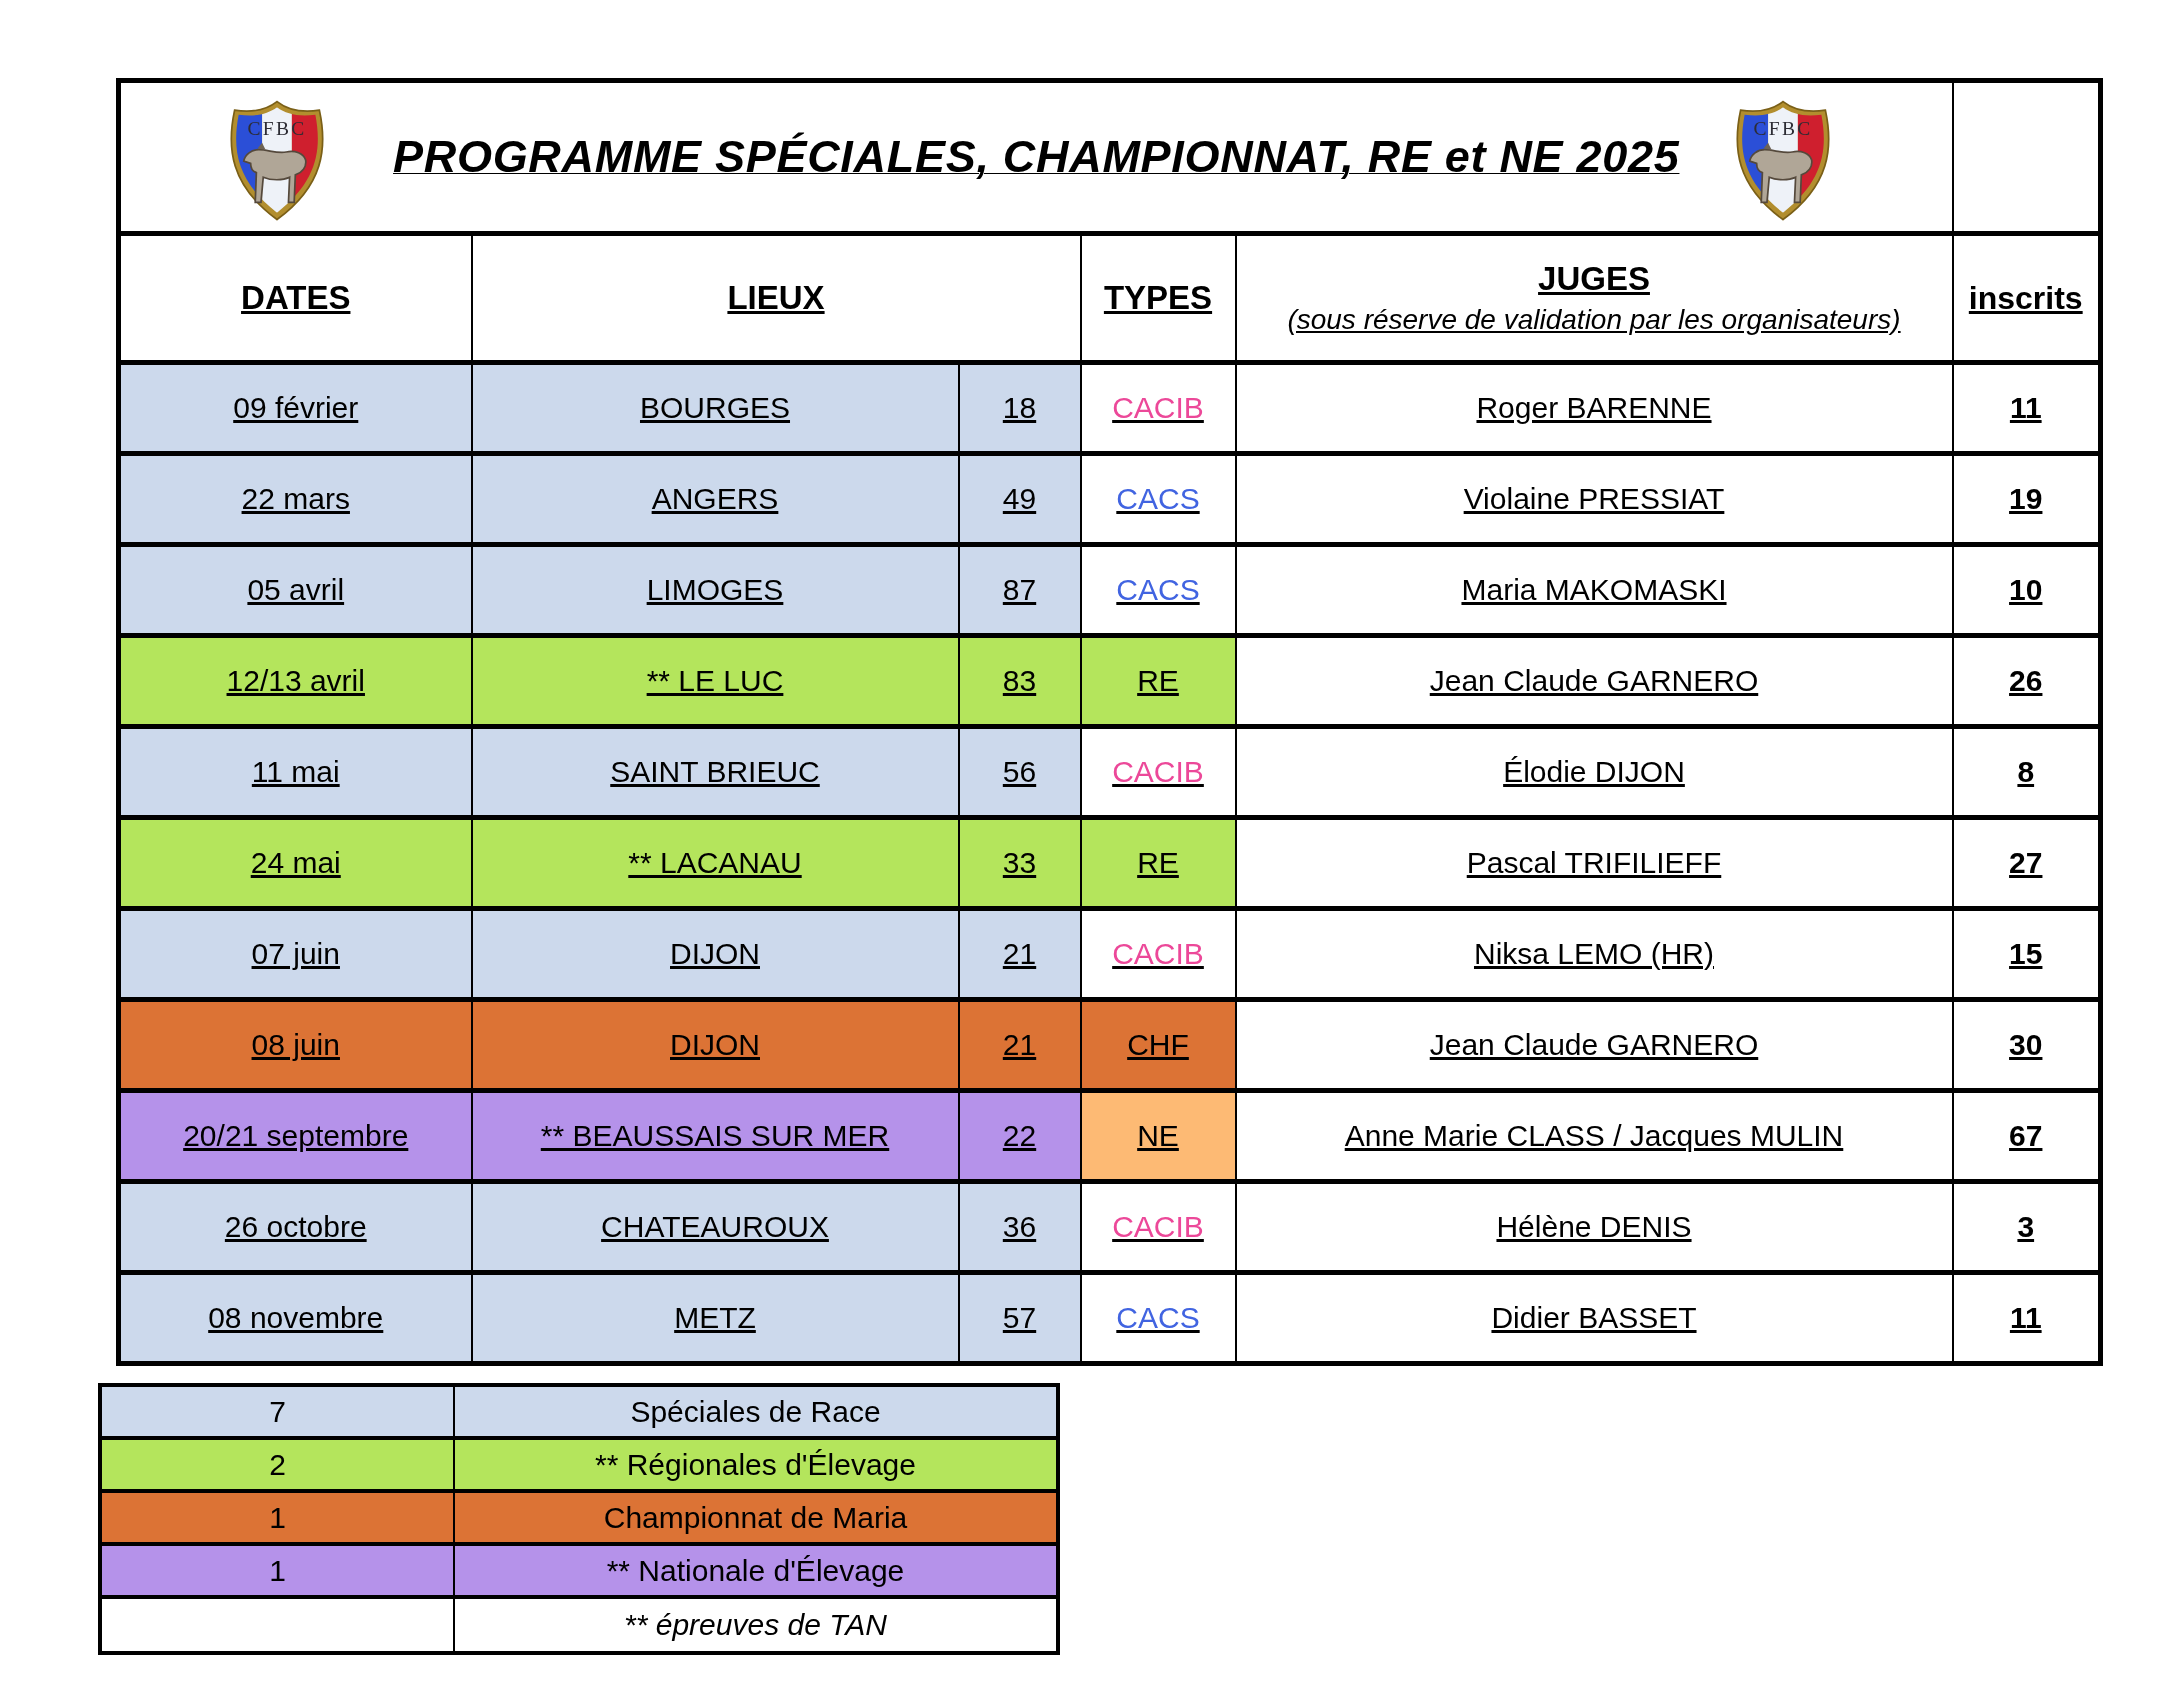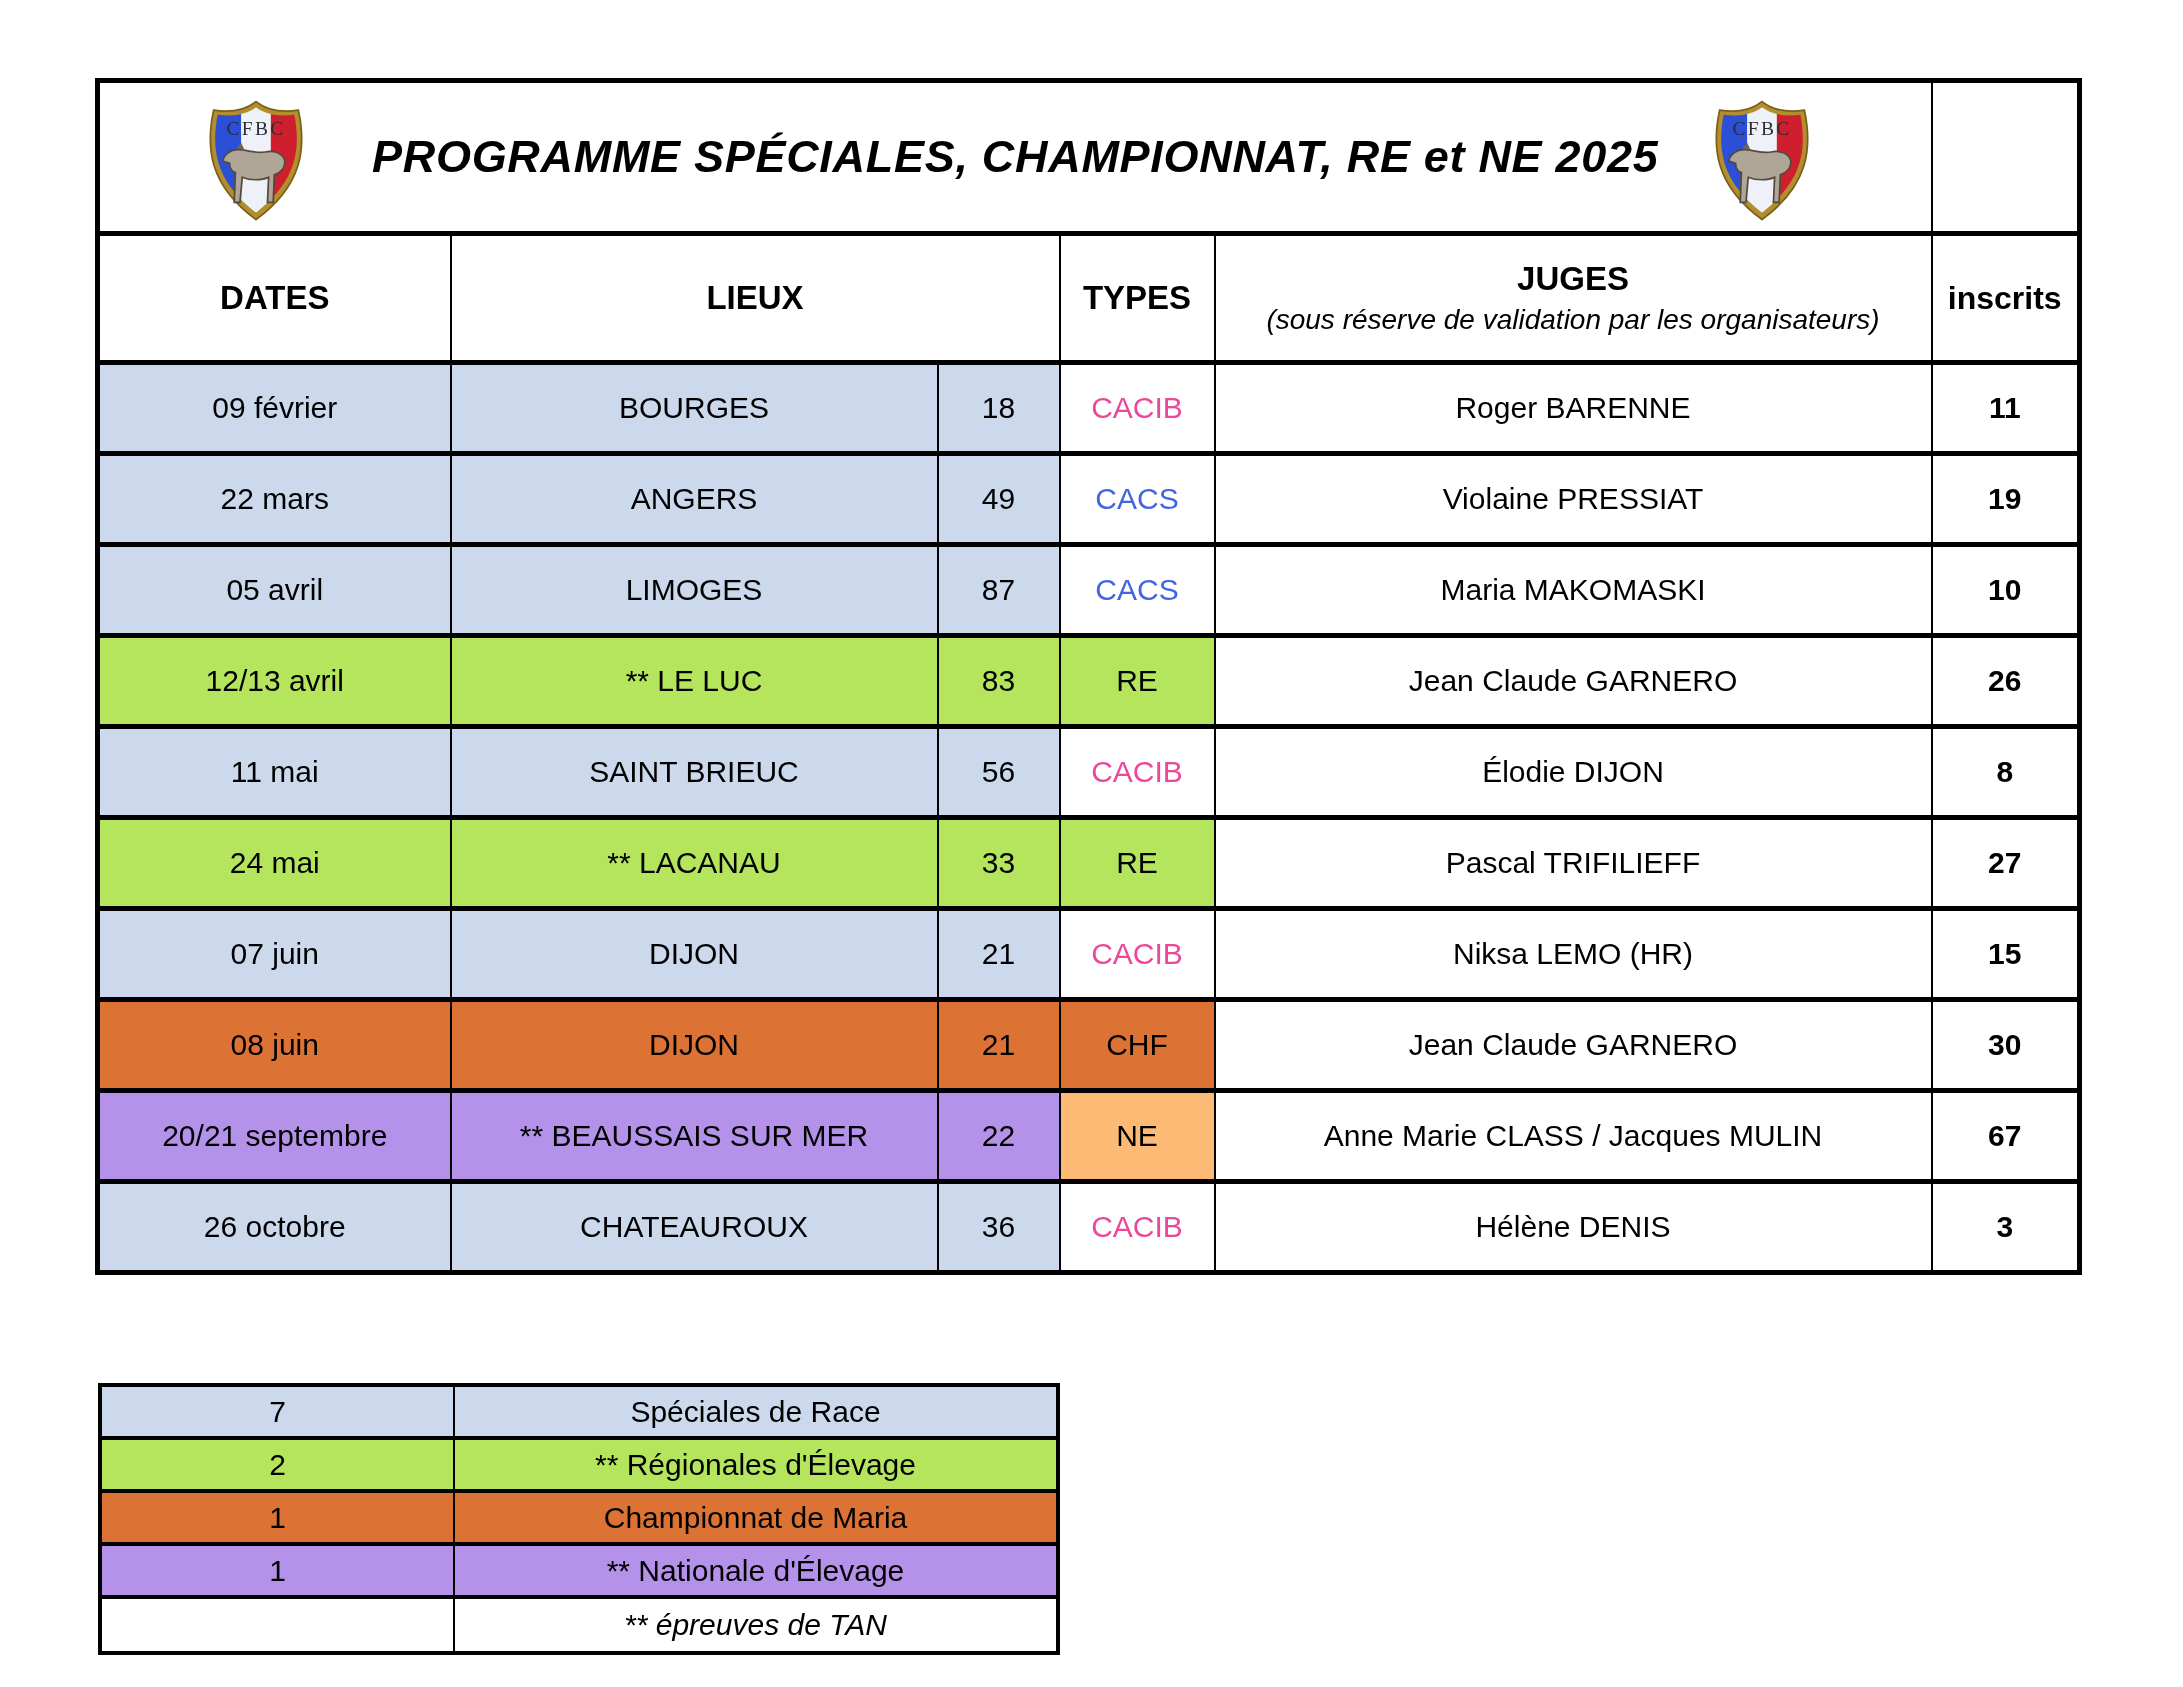--- a/index.html
+++ b/index.html
@@ -9,7 +9,7 @@
   }
   
   table{border-collapse:collapse;table-layout:fixed;}
-  #main-table{position:absolute;left:95px;top:78px;border:5.3px solid #000;}
+  #main-table{position:absolute;left:116px;top:78px;border:5.3px solid #000;text-decoration:underline;}
   #main-table td{
     border-left:2.6px solid #000;border-right:2.6px solid #000;
     border-top:5.3px solid #000;border-bottom:5.3px solid #000;

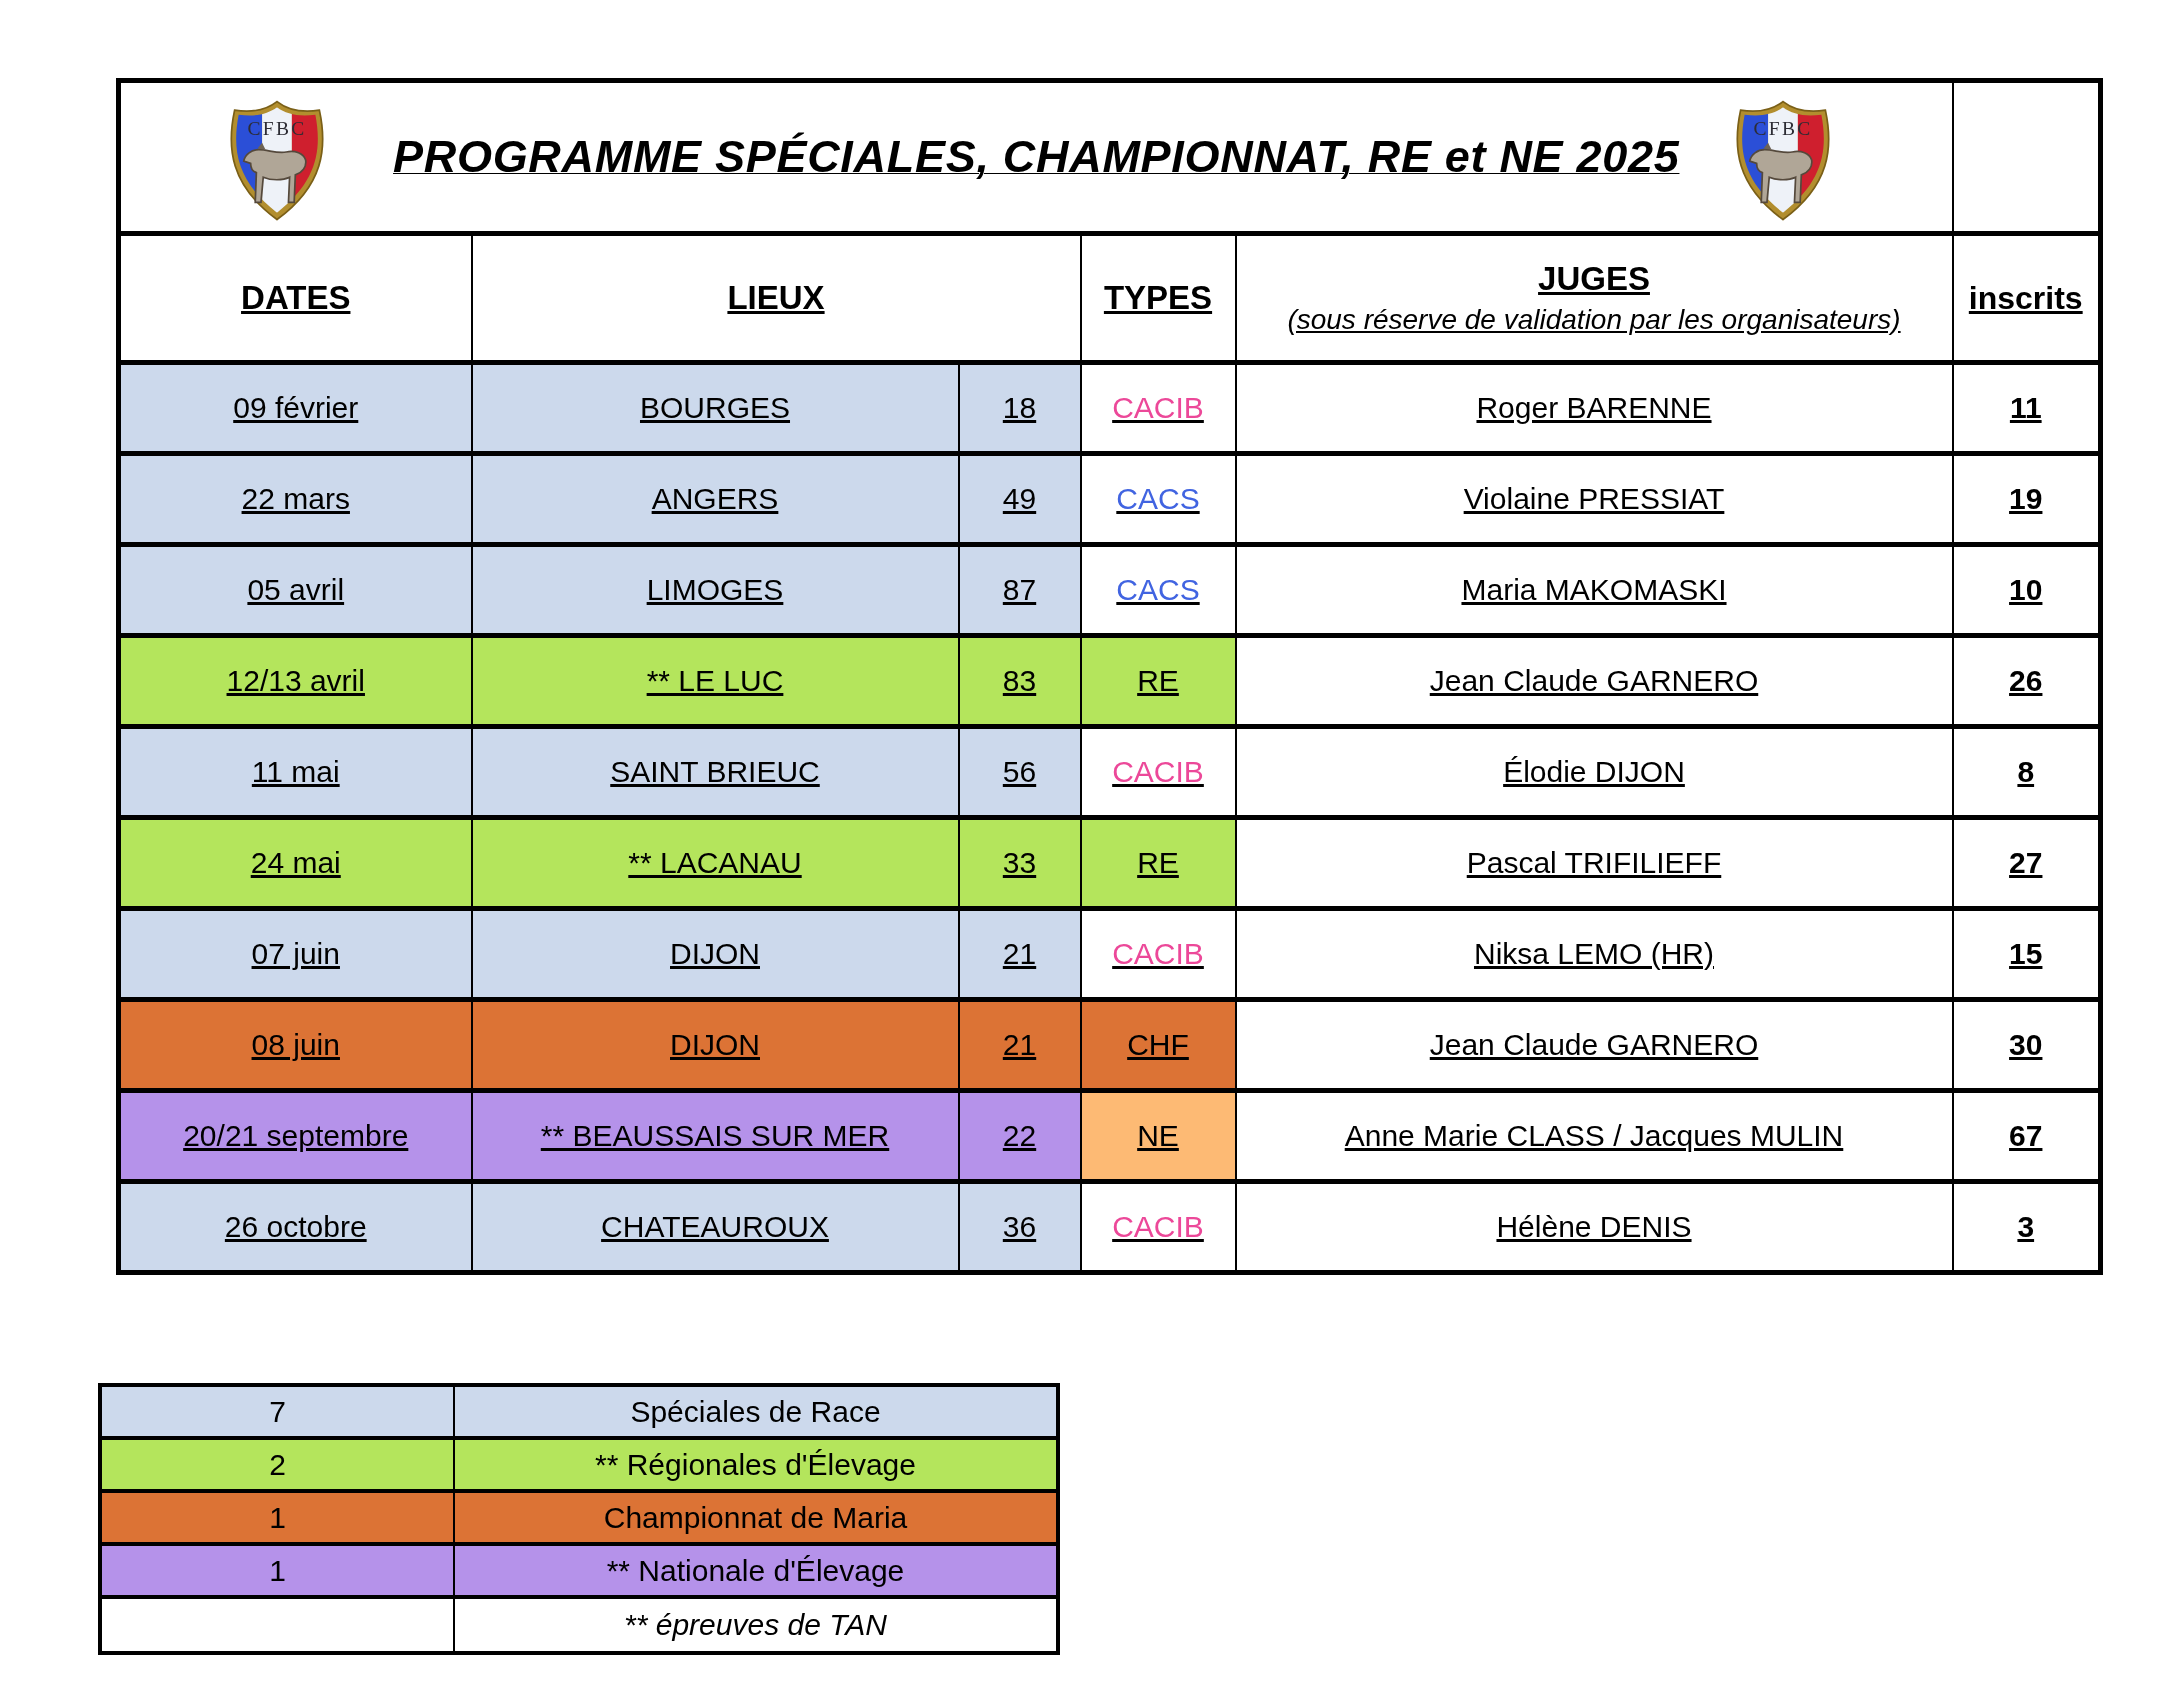--- a/index.html
+++ b/index.html
@@ -211,6 +211,14 @@
     <td class="judge-cell">Hélène DENIS</td>
     <td class="insc-cell">3</td>
   </tr>
+  <tr class="data-row r-blue">
+    <td class="bgc">08 novembre</td>
+    <td class="bgc">METZ</td>
+    <td class="bgc">57</td>
+    <td class="type-cell t-blue">CACS</td>
+    <td class="judge-cell">Didier BASSET</td>
+    <td class="insc-cell">11</td>
+  </tr>
 </tbody>
   </table>
 

